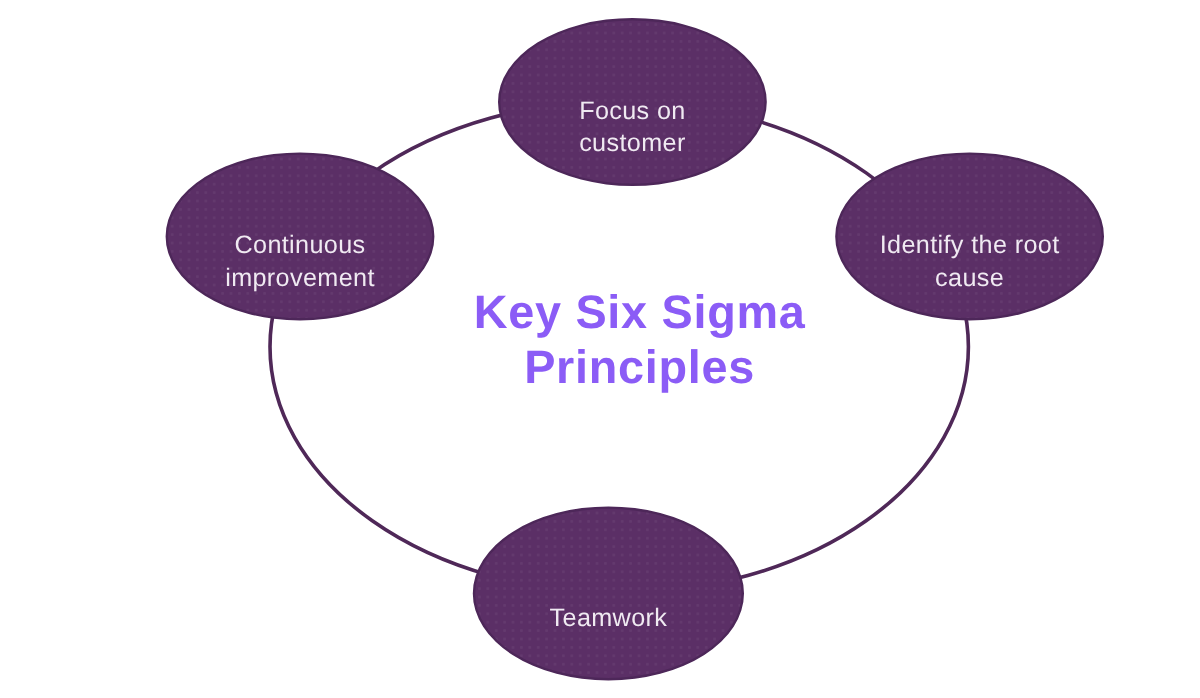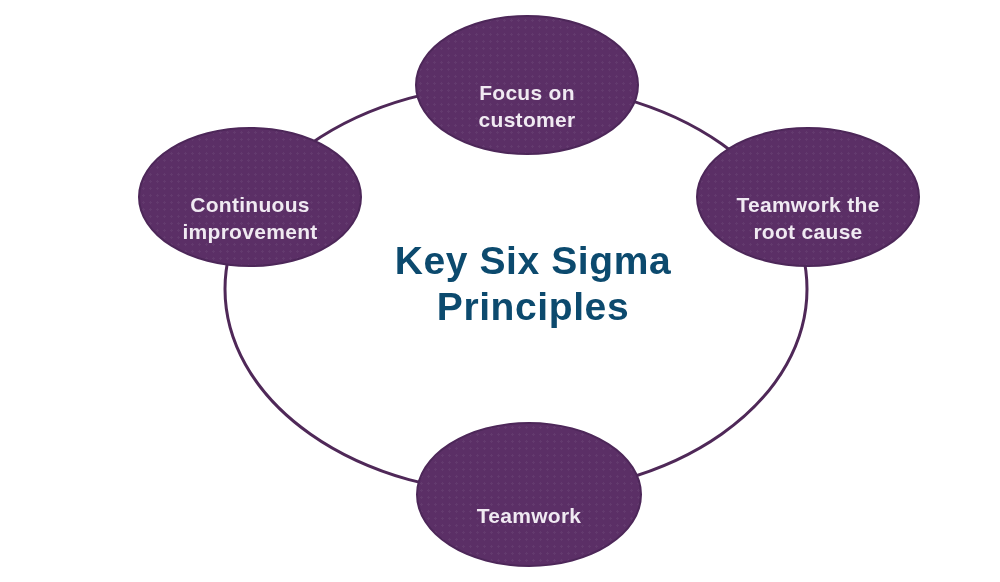--- a/index.html
+++ b/index.html
@@ -42,7 +42,7 @@
     max-width: 165px;
     color: #f0eaf2;
     font-size: 21px;
-    font-weight: bold;
+    font-weight: normal;
     line-height: 1.28;
     letter-spacing: 0.3px;
     margin-top: 44px;

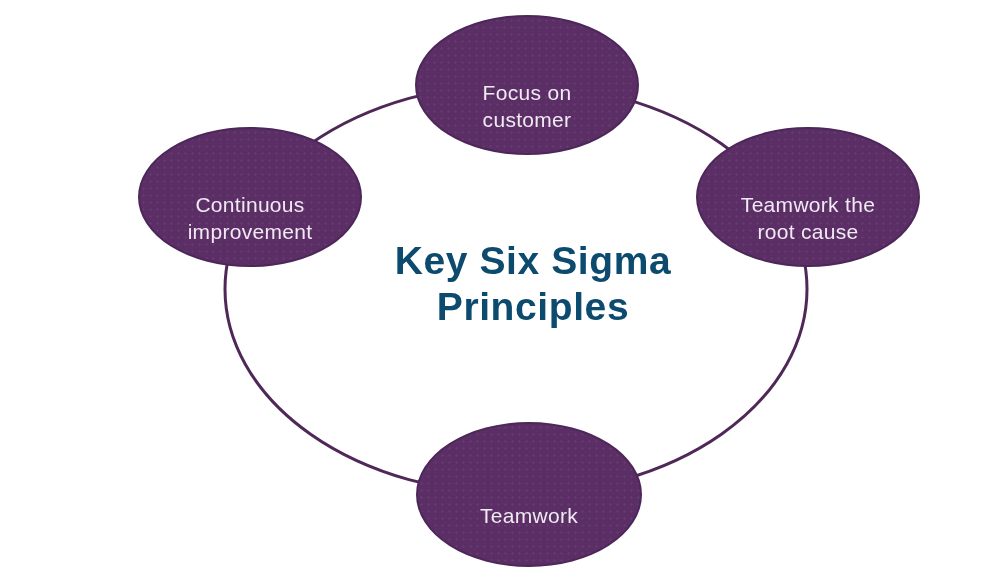--- a/index.html
+++ b/index.html
@@ -80,7 +80,7 @@
   </div>
 
   <div class="node node-top-right">
-    <span class="label">Teamwork the root cause</span>
+    <span class="label">Identify the root cause</span>
   </div>
 
 

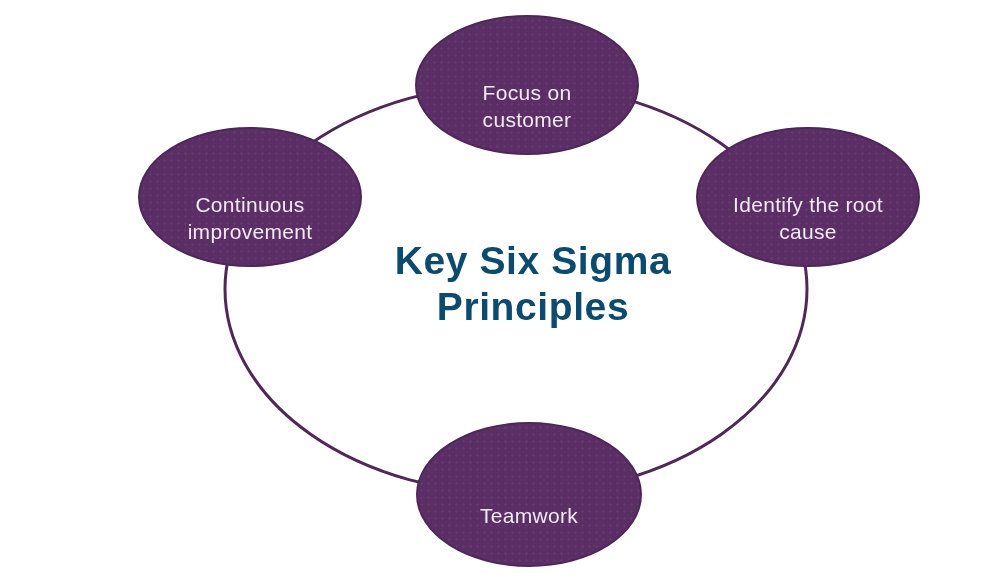--- a/index.html
+++ b/index.html
@@ -59,7 +59,7 @@
     top: 238px;
     width: 366px;
     text-align: center;
-    color: #0c4a6e;
+    color: #8b5cf6;
     font-size: 39px;
     font-weight: bold;
     line-height: 1.18;

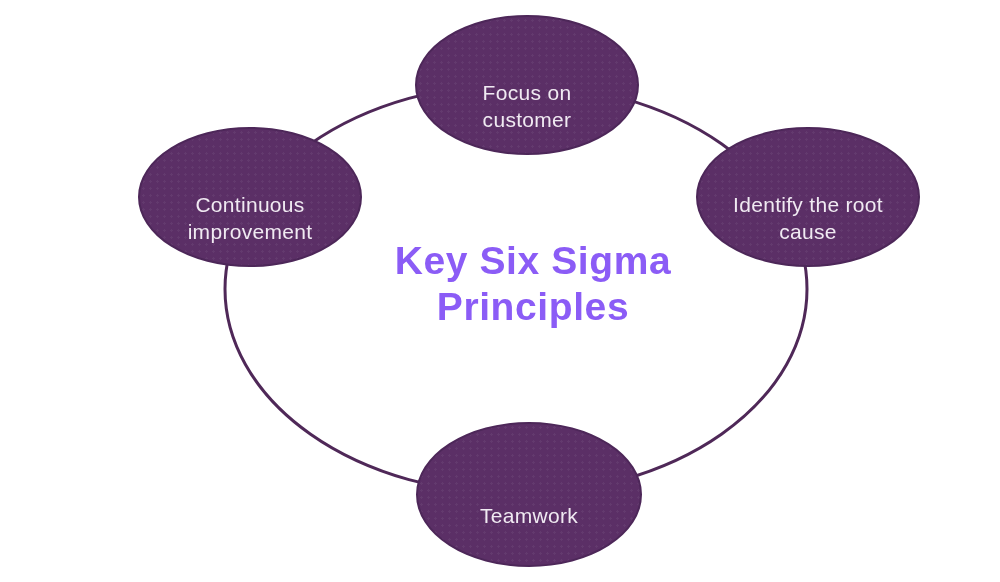--- a/index.html
+++ b/index.html
@@ -50,7 +50,7 @@
   .node-top          { left: 415px; top: 15px;  }
   .node-top-right    { left: 696px; top: 127px; }
   .node-bottom-right { left: 694px; top: 308px; }
-  .node-bottom       { left: 416px; top: 422px; width: 226px; height: 145px; }
+  .node-bottom       { left: 394px; top: 422px; width: 226px; height: 145px; }
   .node-bottom-left  { left: 138px; top: 312px; }
   .node-top-left     { left: 138px; top: 127px; text-align: center; }
   .center-title {

